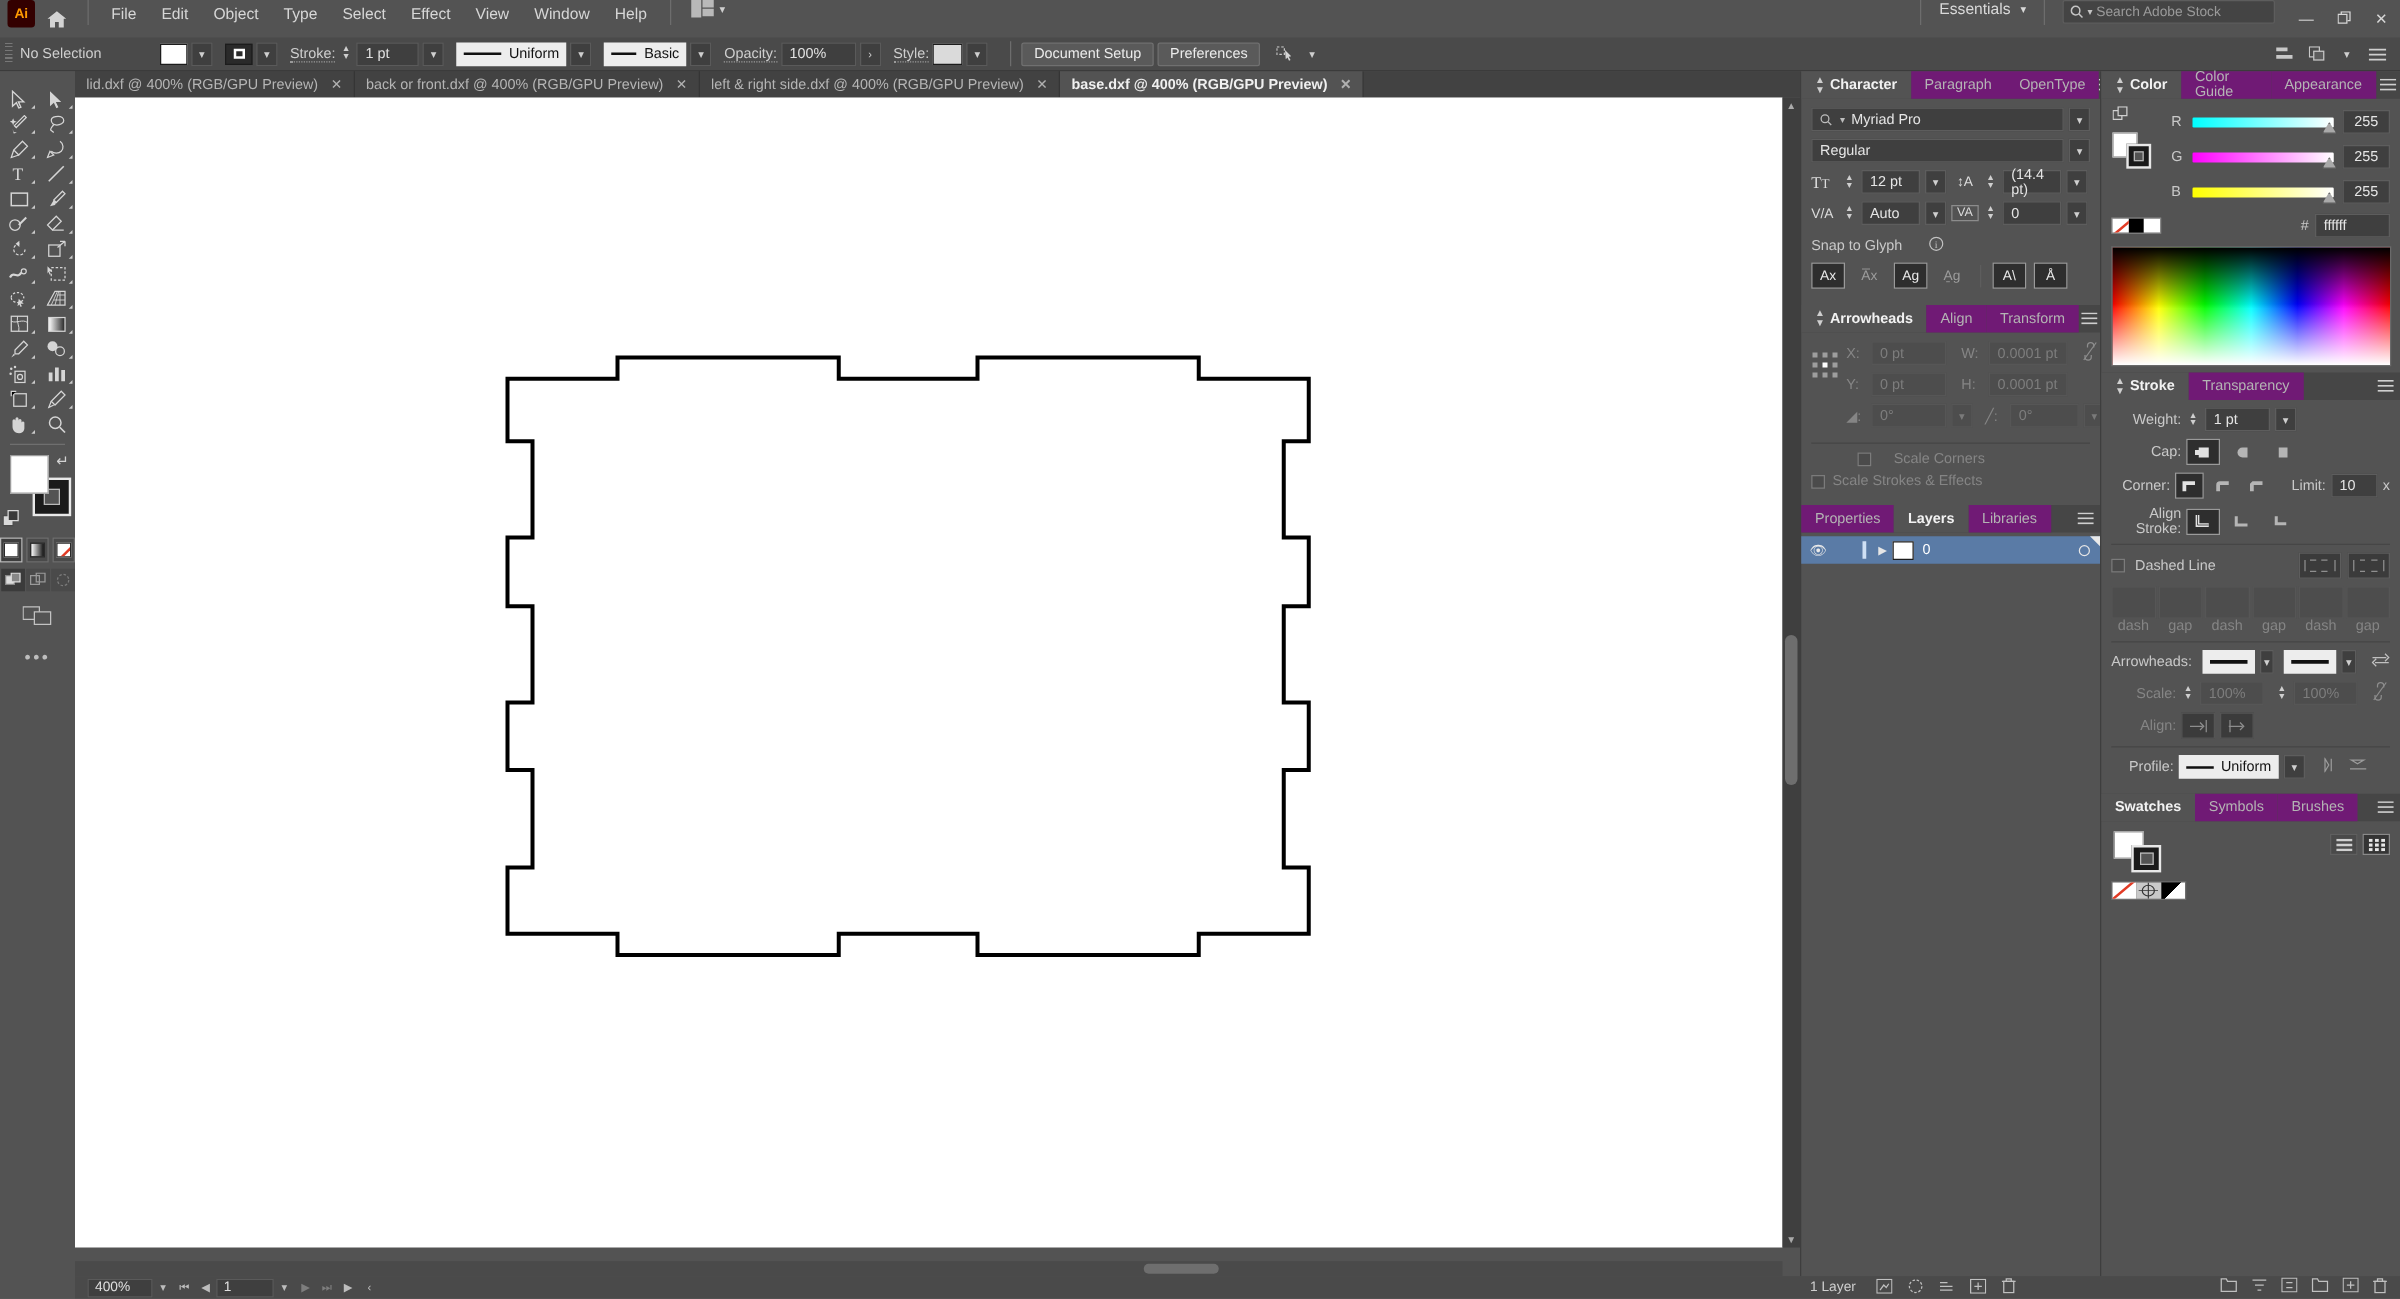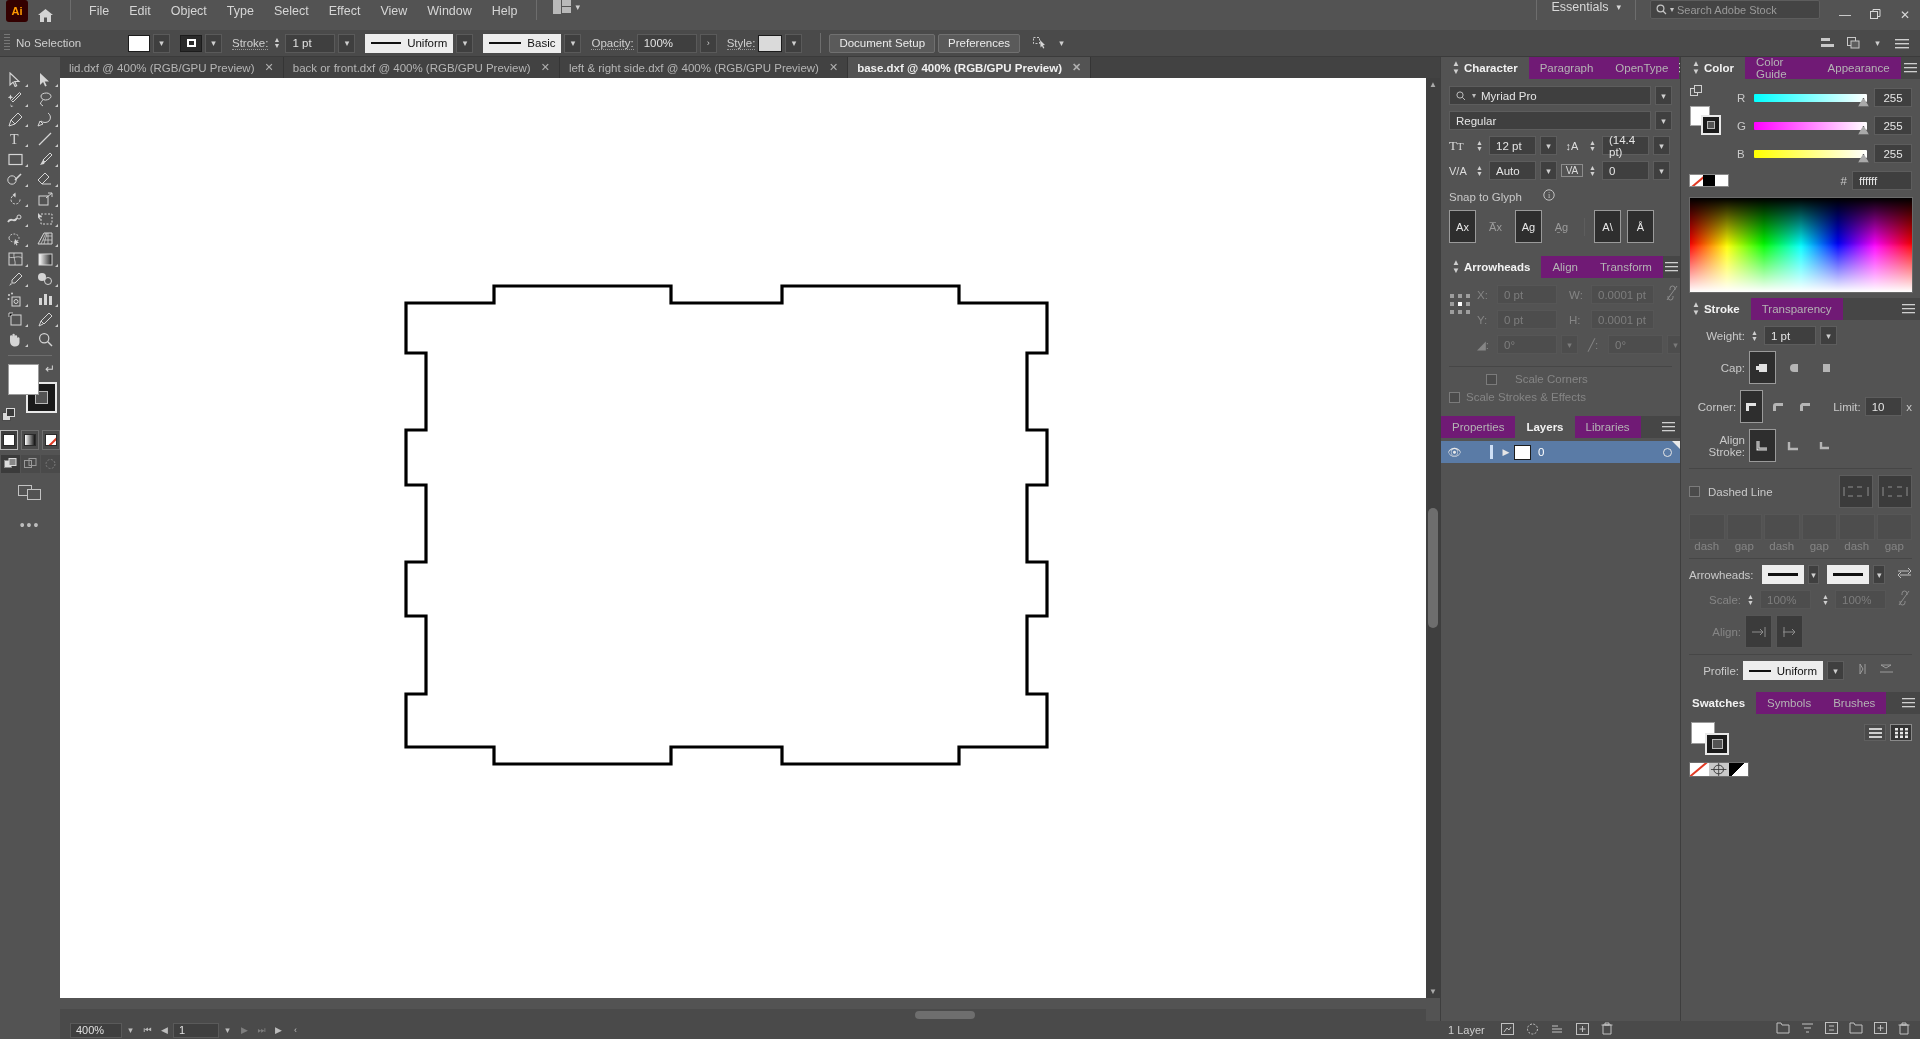--- a/index.html
+++ b/index.html
@@ -302,7 +302,7 @@
 
     <div class="cgroup">
       <div class="combo">
-        <div class="box" style="width:78px;">
+        <div class="box" style="width:66px;">
           <span class="lineicon" style="width:48px;"></span>
           <span>Basic</span>
         </div>

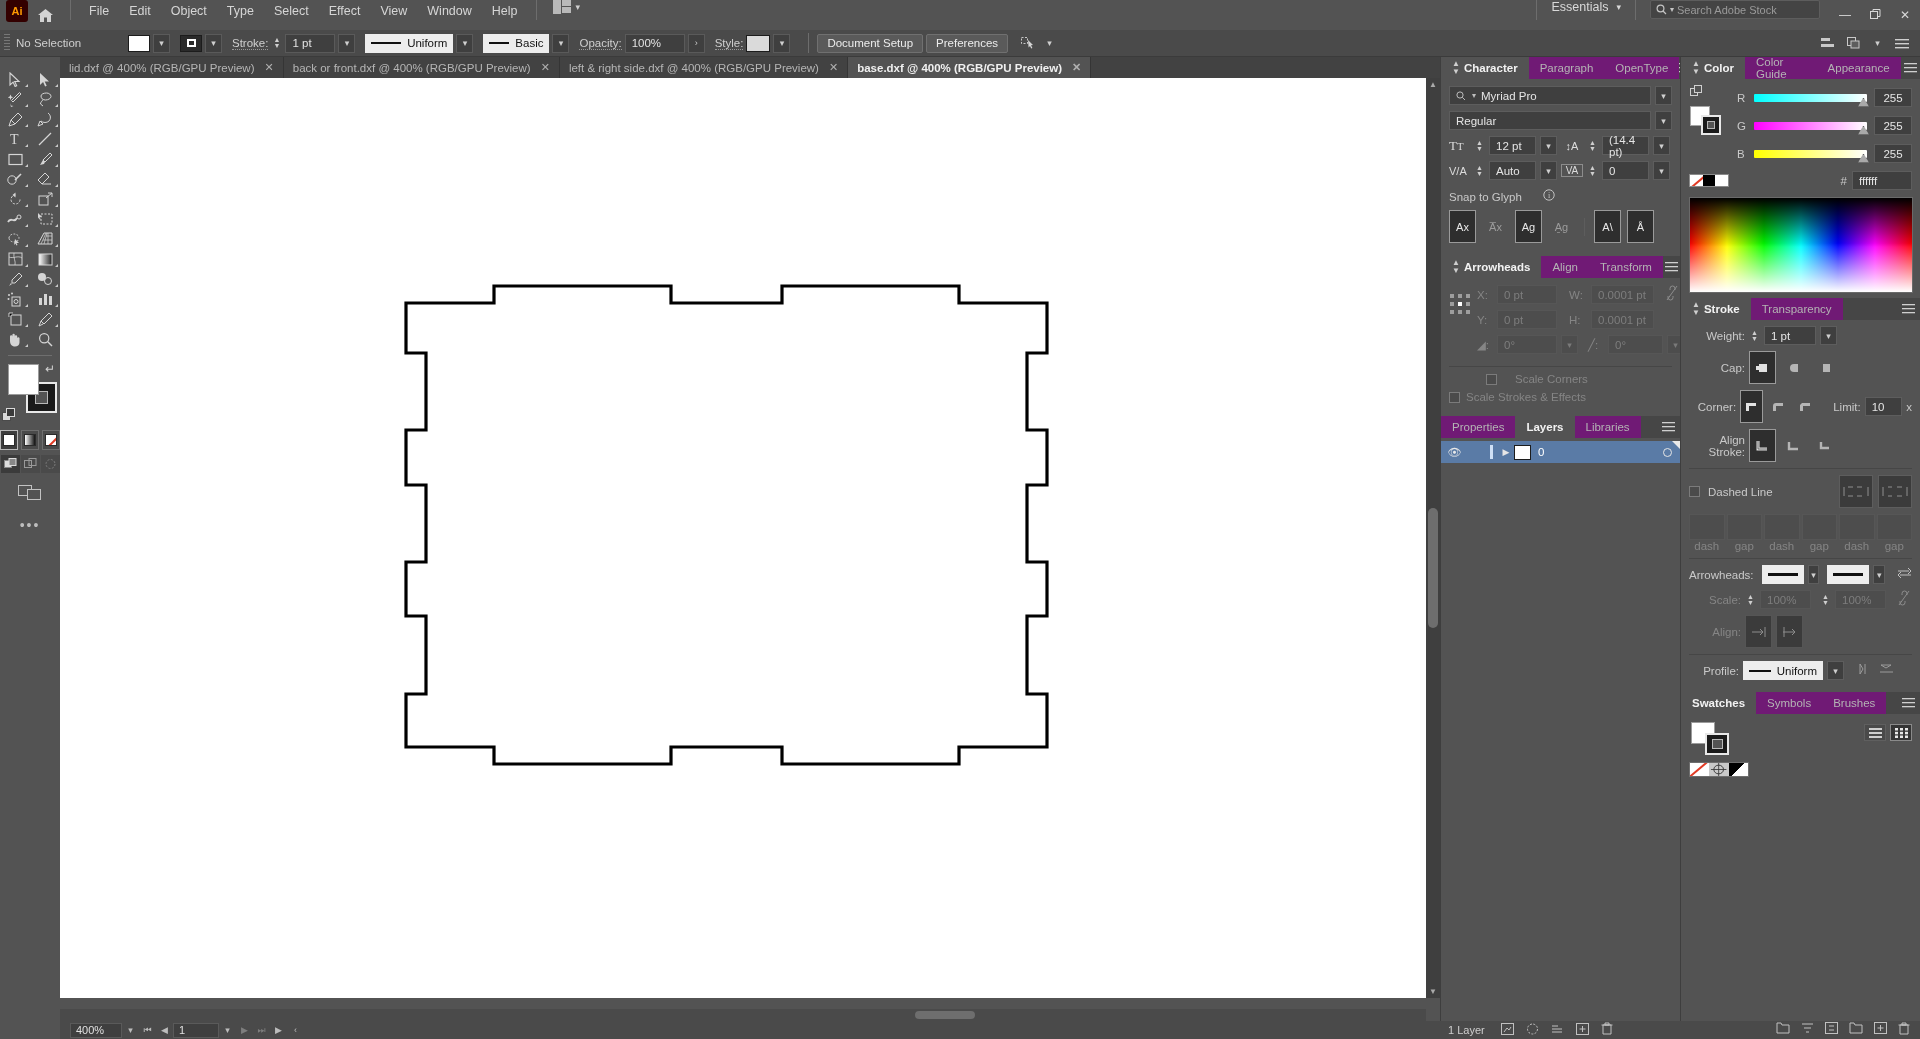--- a/index.html
+++ b/index.html
@@ -160,7 +160,7 @@
   .dd.dim{ color:#7a7a7a;background:#4d4d4d;border-color:#565656;}
   .lbl{ font-size:11.5px;color:#c9c9c9; }
   .lbl.dim{ color:#858585; }
-  .glyphbtn{ width:27px;height:33px;background:#3b3b3b;border:1px solid #5d5d5d;
+  .glyphbtn{ width:27px;height:21px;background:#3b3b3b;border:1px solid #5d5d5d;
      display:flex;align-items:center;justify-content:center;color:#e8e8e8;font-size:11px;}
   .glyphbtn.on{ background:#2e2e2e;border-color:#9a9a9a; }
   .glyphbtn.off{ background:transparent;border-color:transparent;color:#9c9c9c; }

